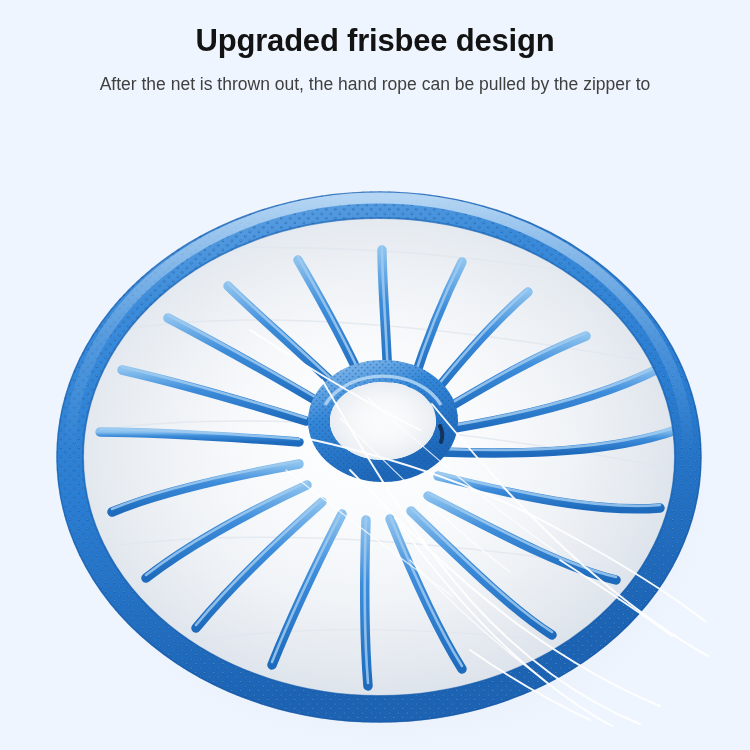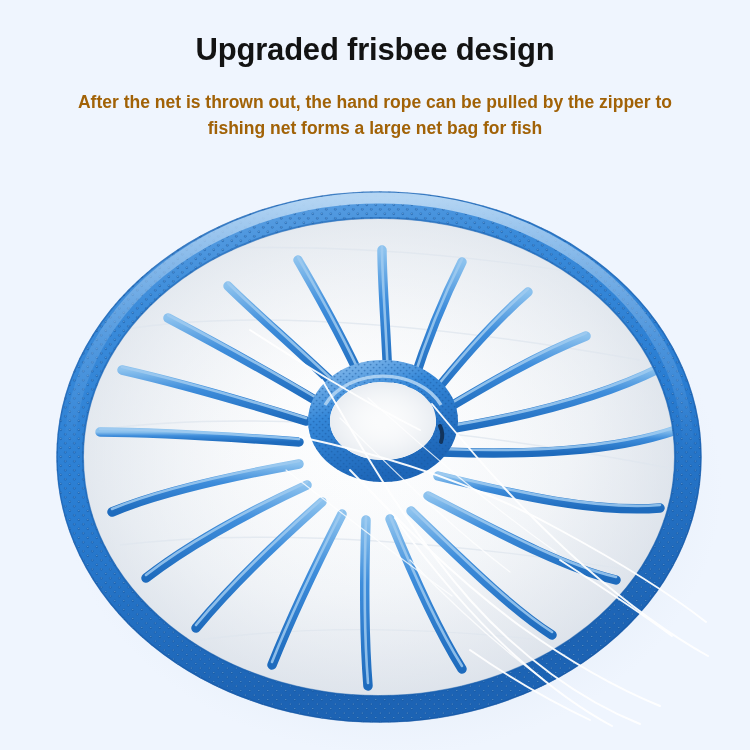--- a/index.html
+++ b/index.html
@@ -33,7 +33,7 @@
   }
 
   #headline {
-    margin: 9px;
+    margin: 0;
     padding-top: 22px;
     font-family: "Liberation Sans", sans-serif;
     font-size: 31px;

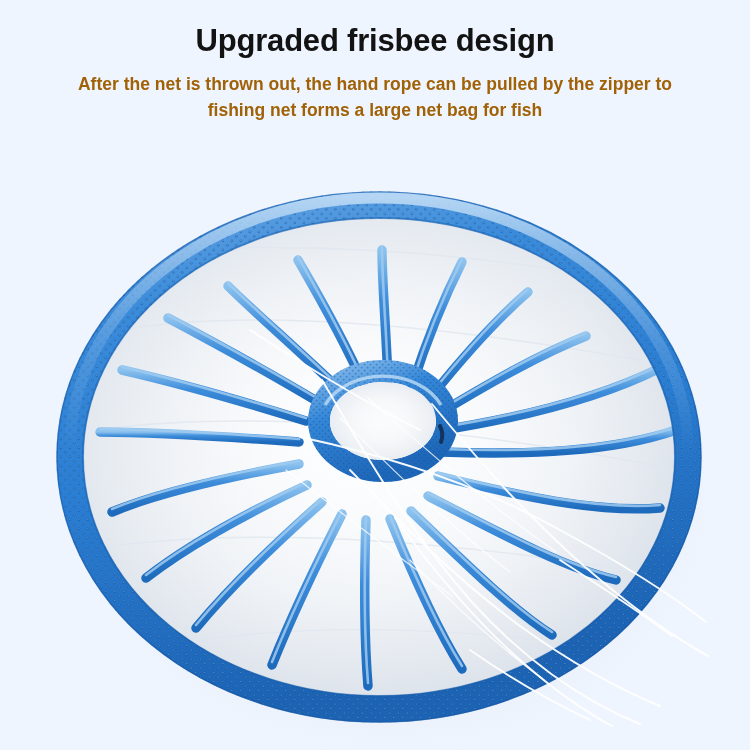--- a/index.html
+++ b/index.html
@@ -51,9 +51,9 @@
     margin-right: auto;
     font-family: "Liberation Sans", sans-serif;
     font-size: 17.5px;
-    font-weight: bold;
+    font-weight: normal;
     line-height: 25.5px;
-    color: #a16207;
+    color: #404040;
   }
   #subcopy .copy-line {
     display: block;

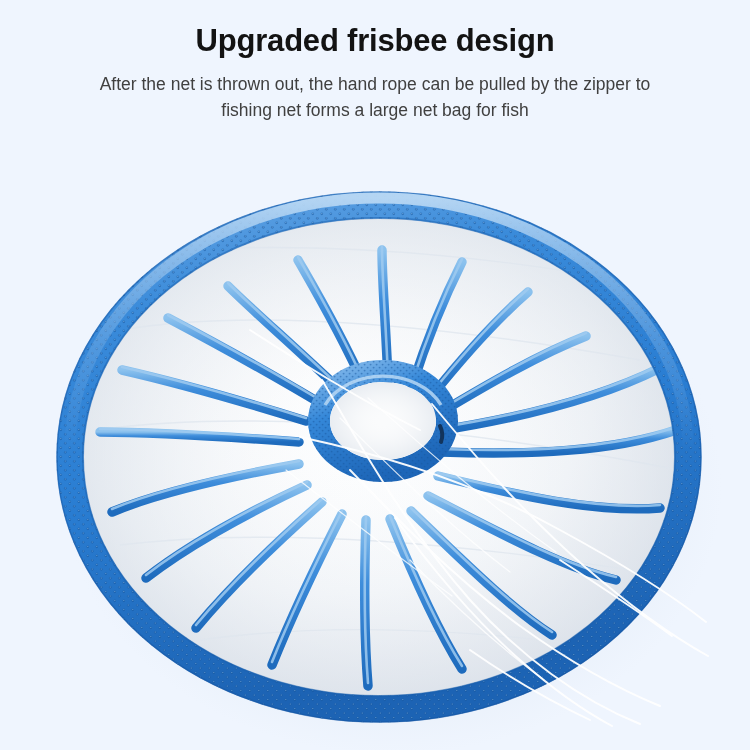--- a/index.html
+++ b/index.html
@@ -264,7 +264,6 @@
 
     <p id="subcopy">
       <span class="copy-line">After the net is thrown out, the hand rope can be pulled by the zipper to</span>
-      <span class="copy-line">fishing net forms a large net bag for fish</span>
     </p>
   </div>
 

